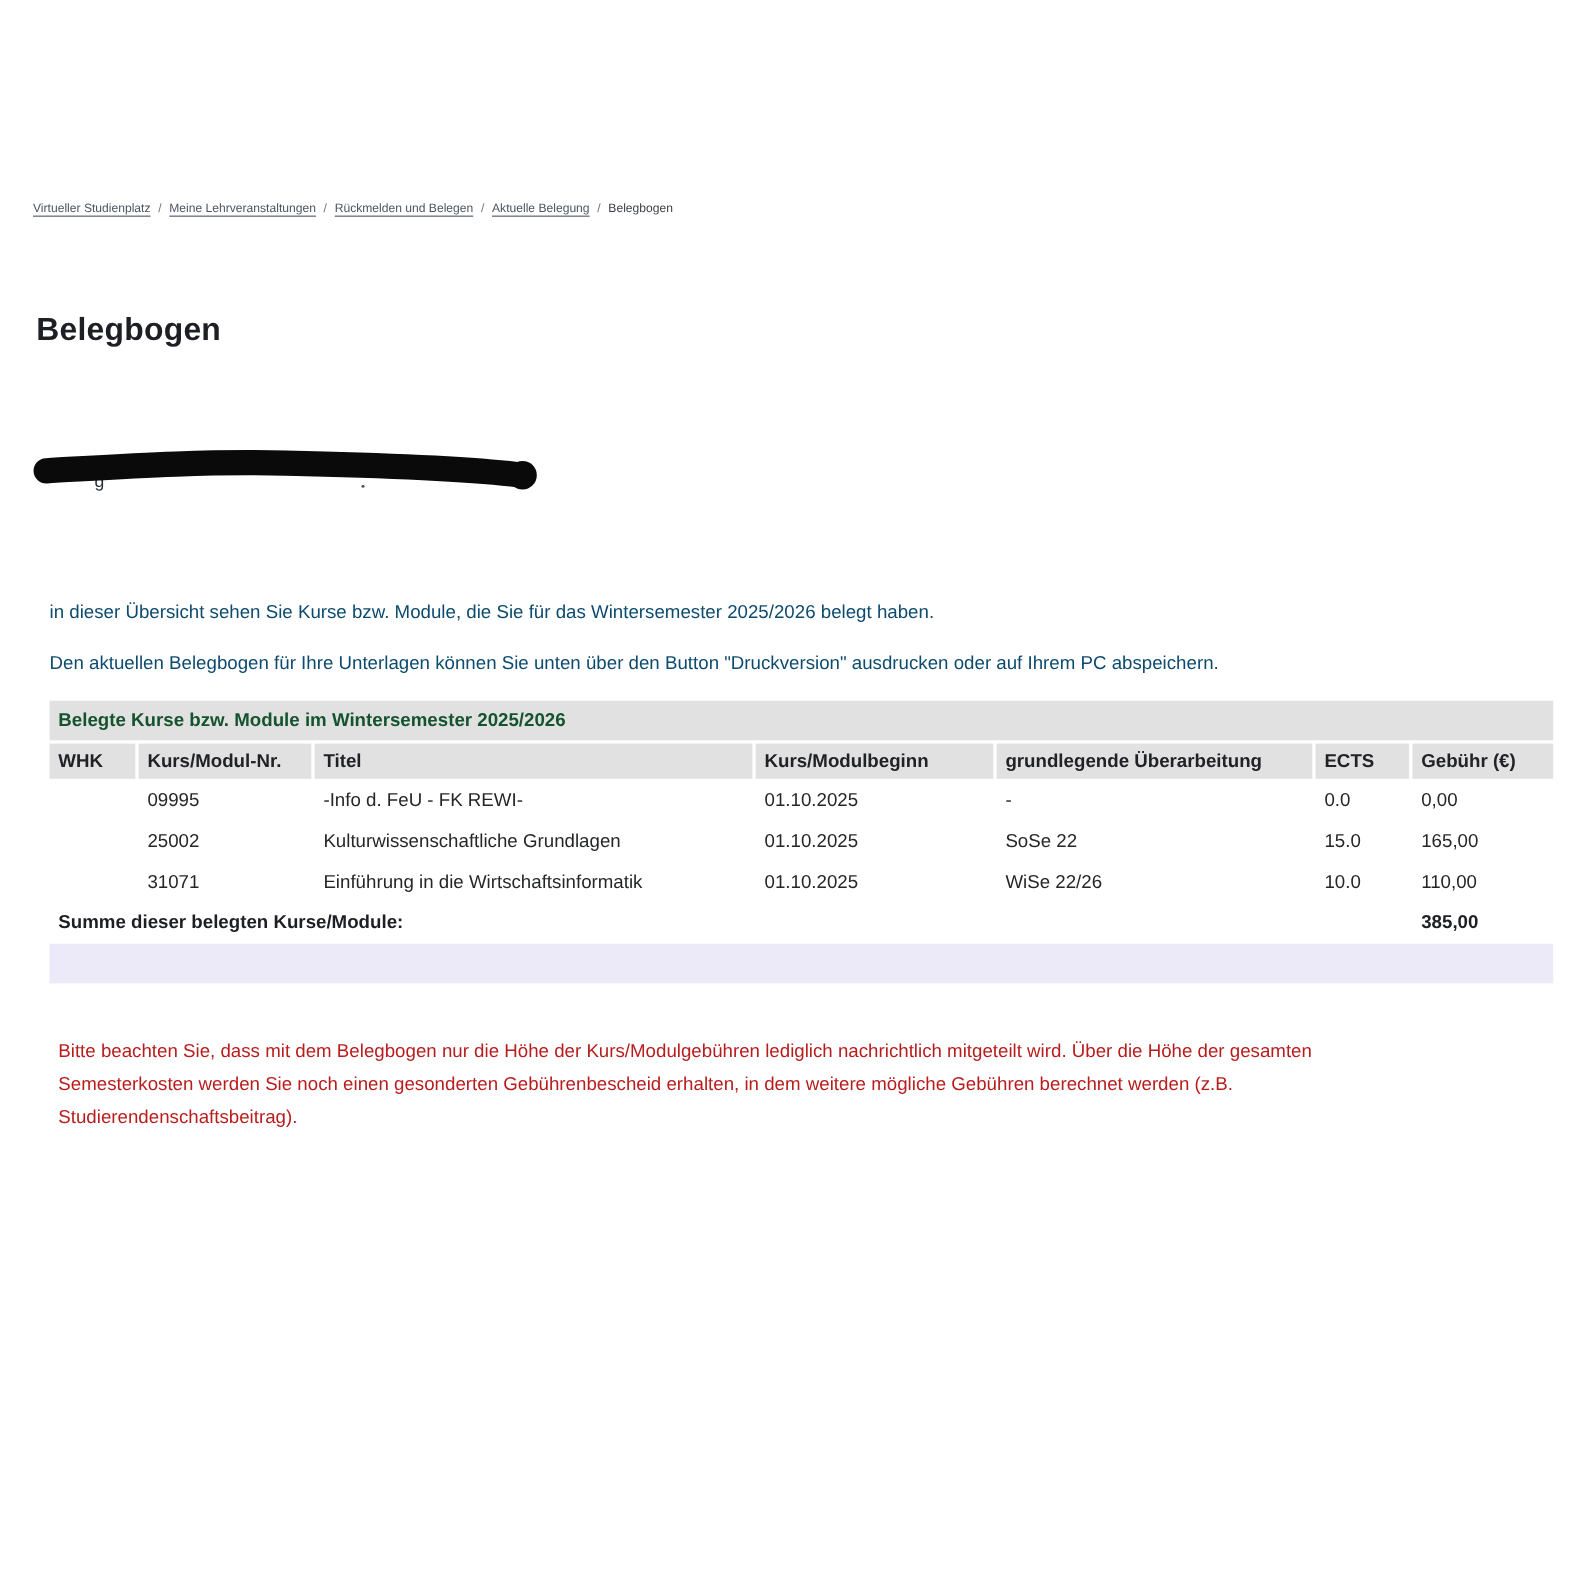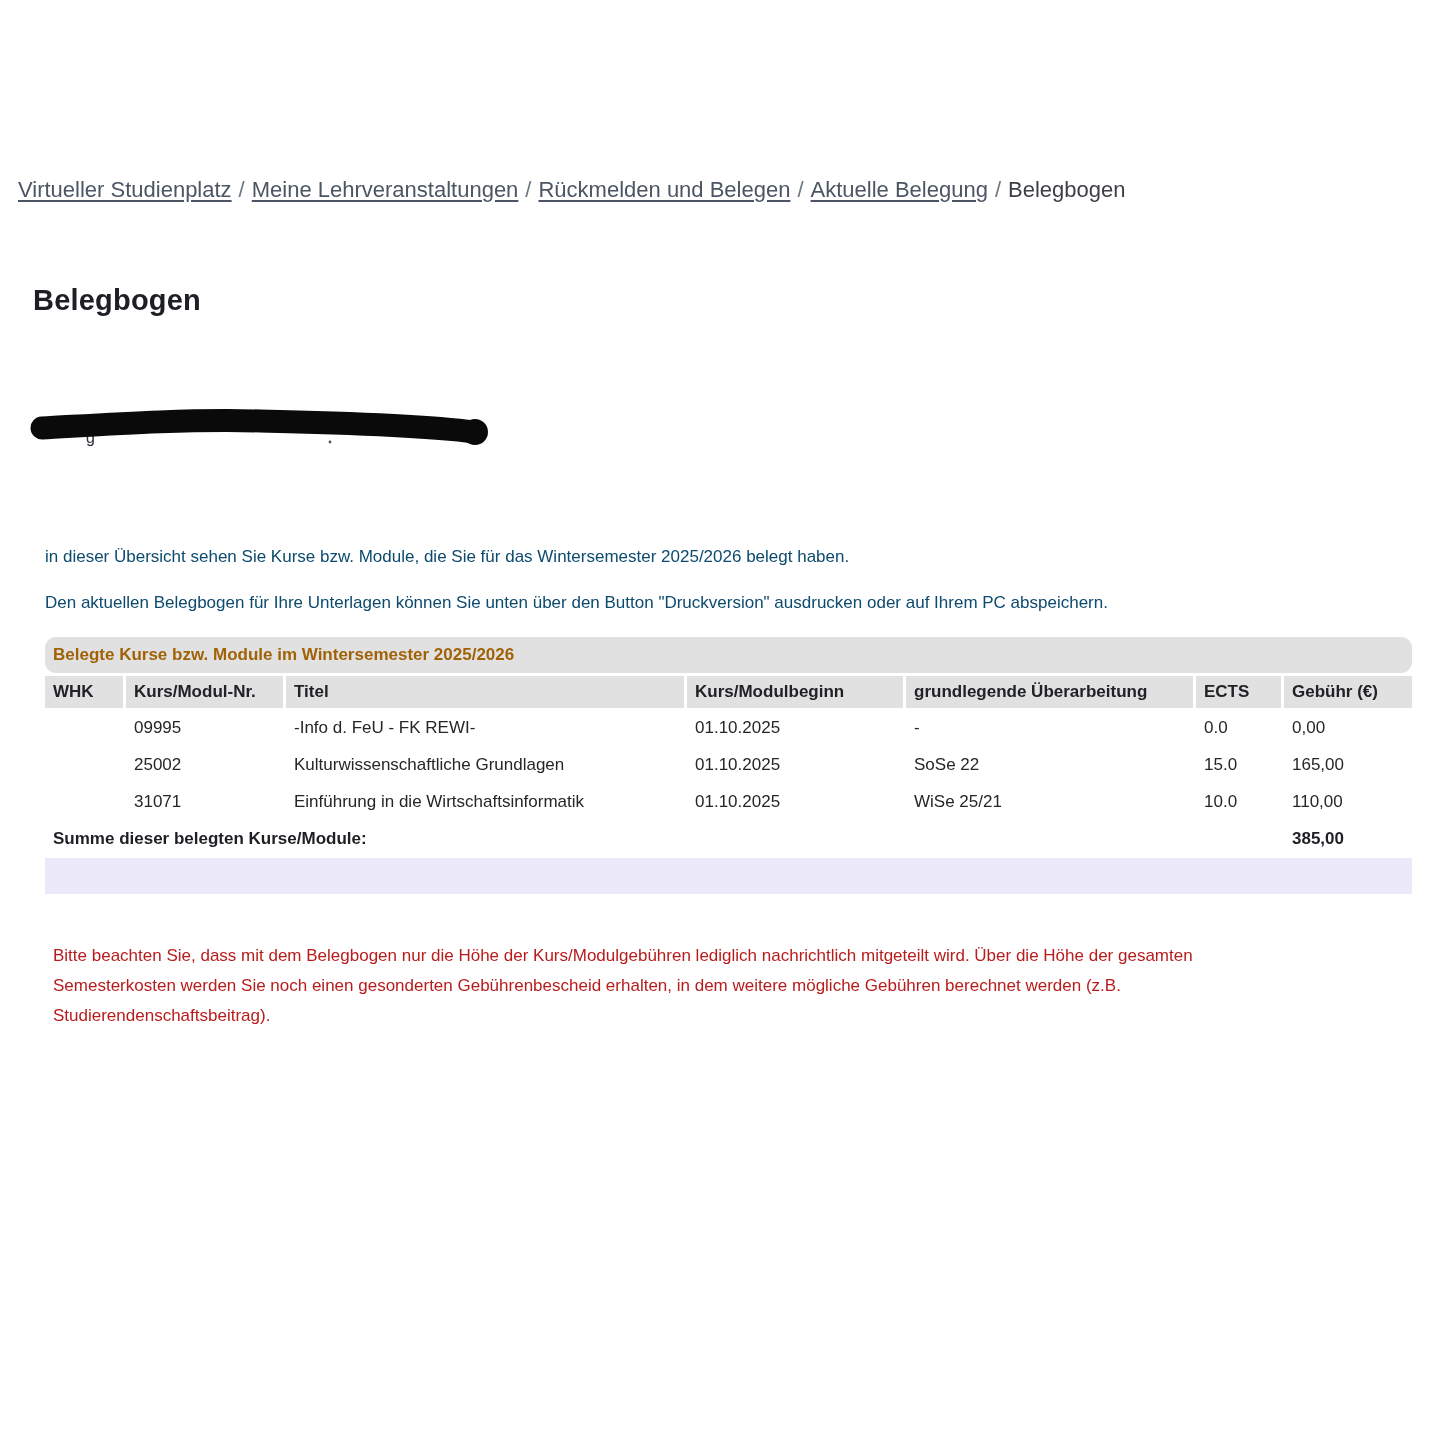--- a/index.html
+++ b/index.html
@@ -19,9 +19,9 @@
   
   .breadcrumb {
     position: absolute;
-    left: 18px;
+    left: 30px;
     top: 180px;
-    font-size: 22px;
+    font-size: 11px;
     line-height: 20px;
     white-space: nowrap;
   }

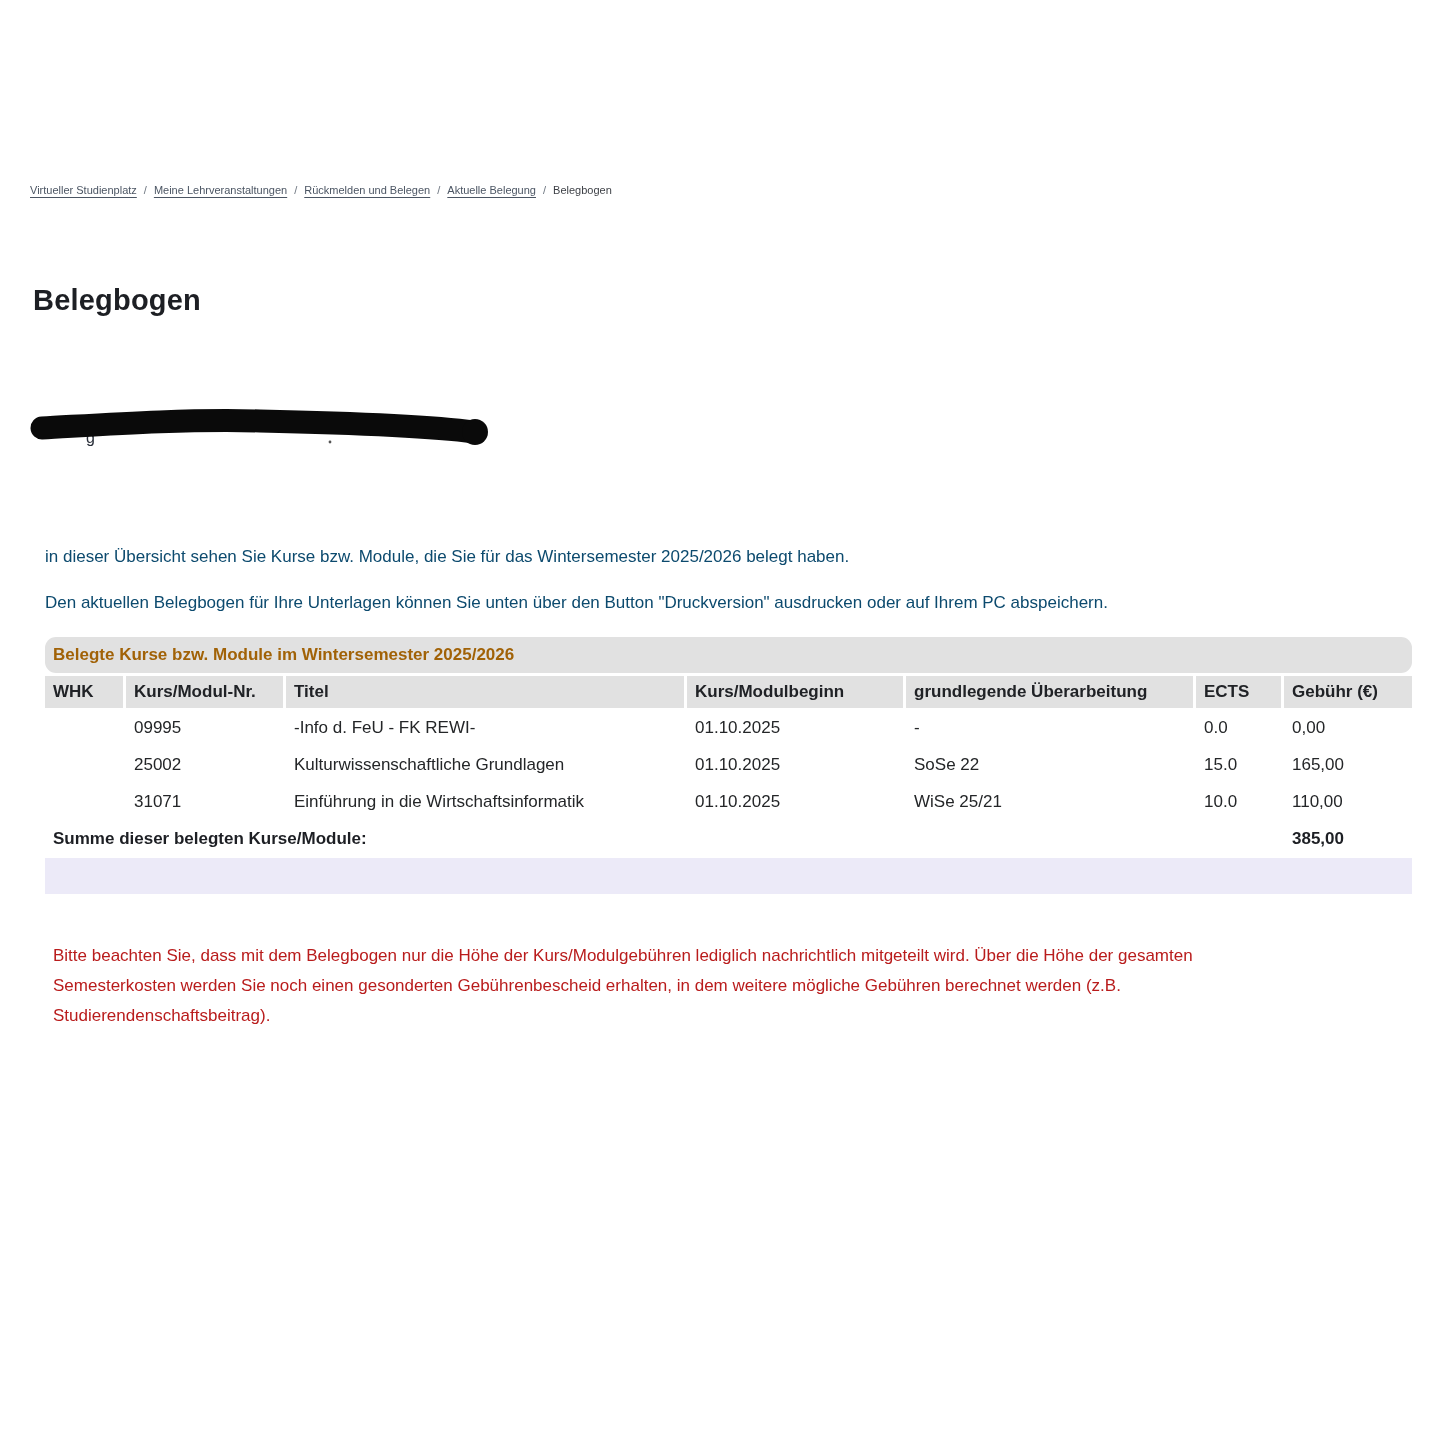--- a/index.html
+++ b/index.html
@@ -93,8 +93,7 @@
     background: var(--header-bg, #e1e1e1);
     font-weight: bold;
     height: 36px;
-    color: #a16207;
-    border-radius: 11px;
+    color: #14532d;
   }
   table.courses th {
     background: var(--header-bg, #e1e1e1);

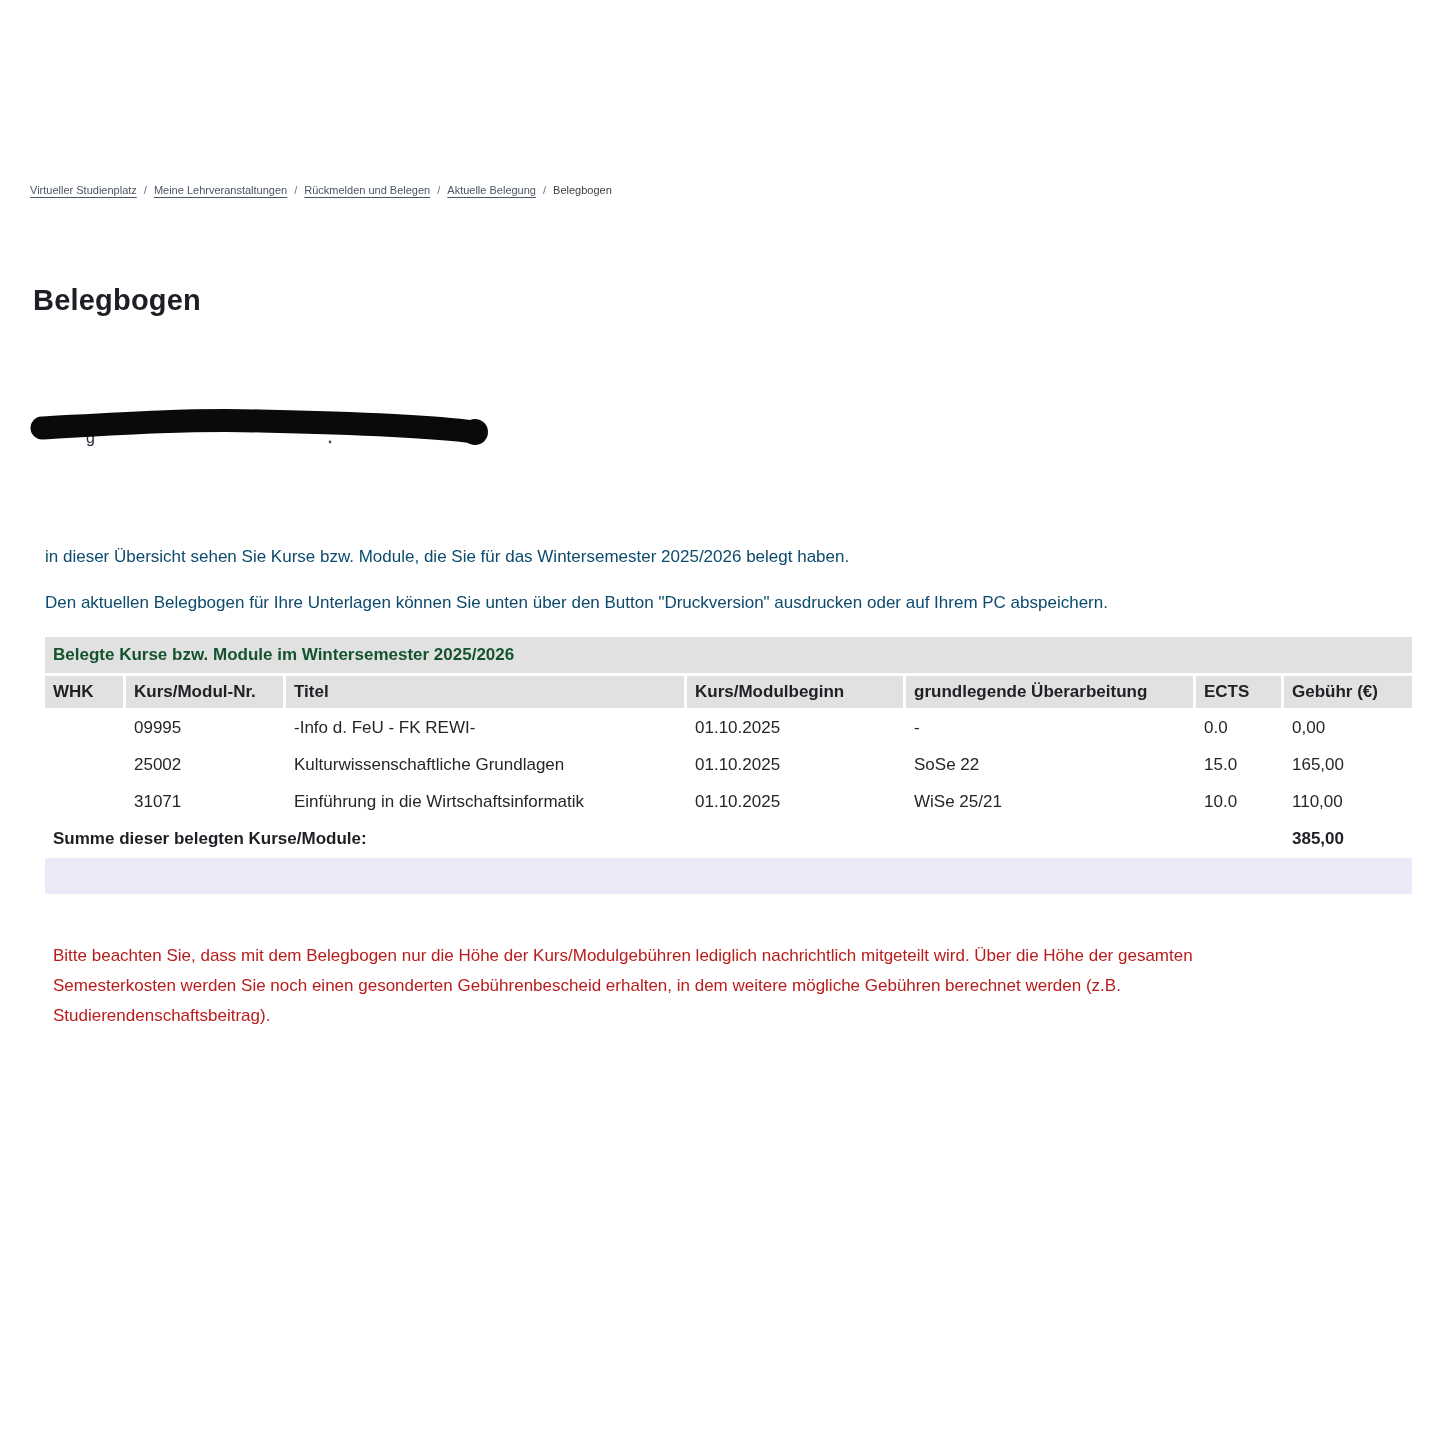--- a/index.html
+++ b/index.html
@@ -193,7 +193,7 @@
         <td>31071</td>
         <td>Einführung in die Wirtschaftsinformatik</td>
         <td>01.10.2025</td>
-        <td>WiSe 25/21</td>
+        <td>WiSe 22/26</td>
         <td>10.0</td>
         <td>110,00</td>
       </tr>

